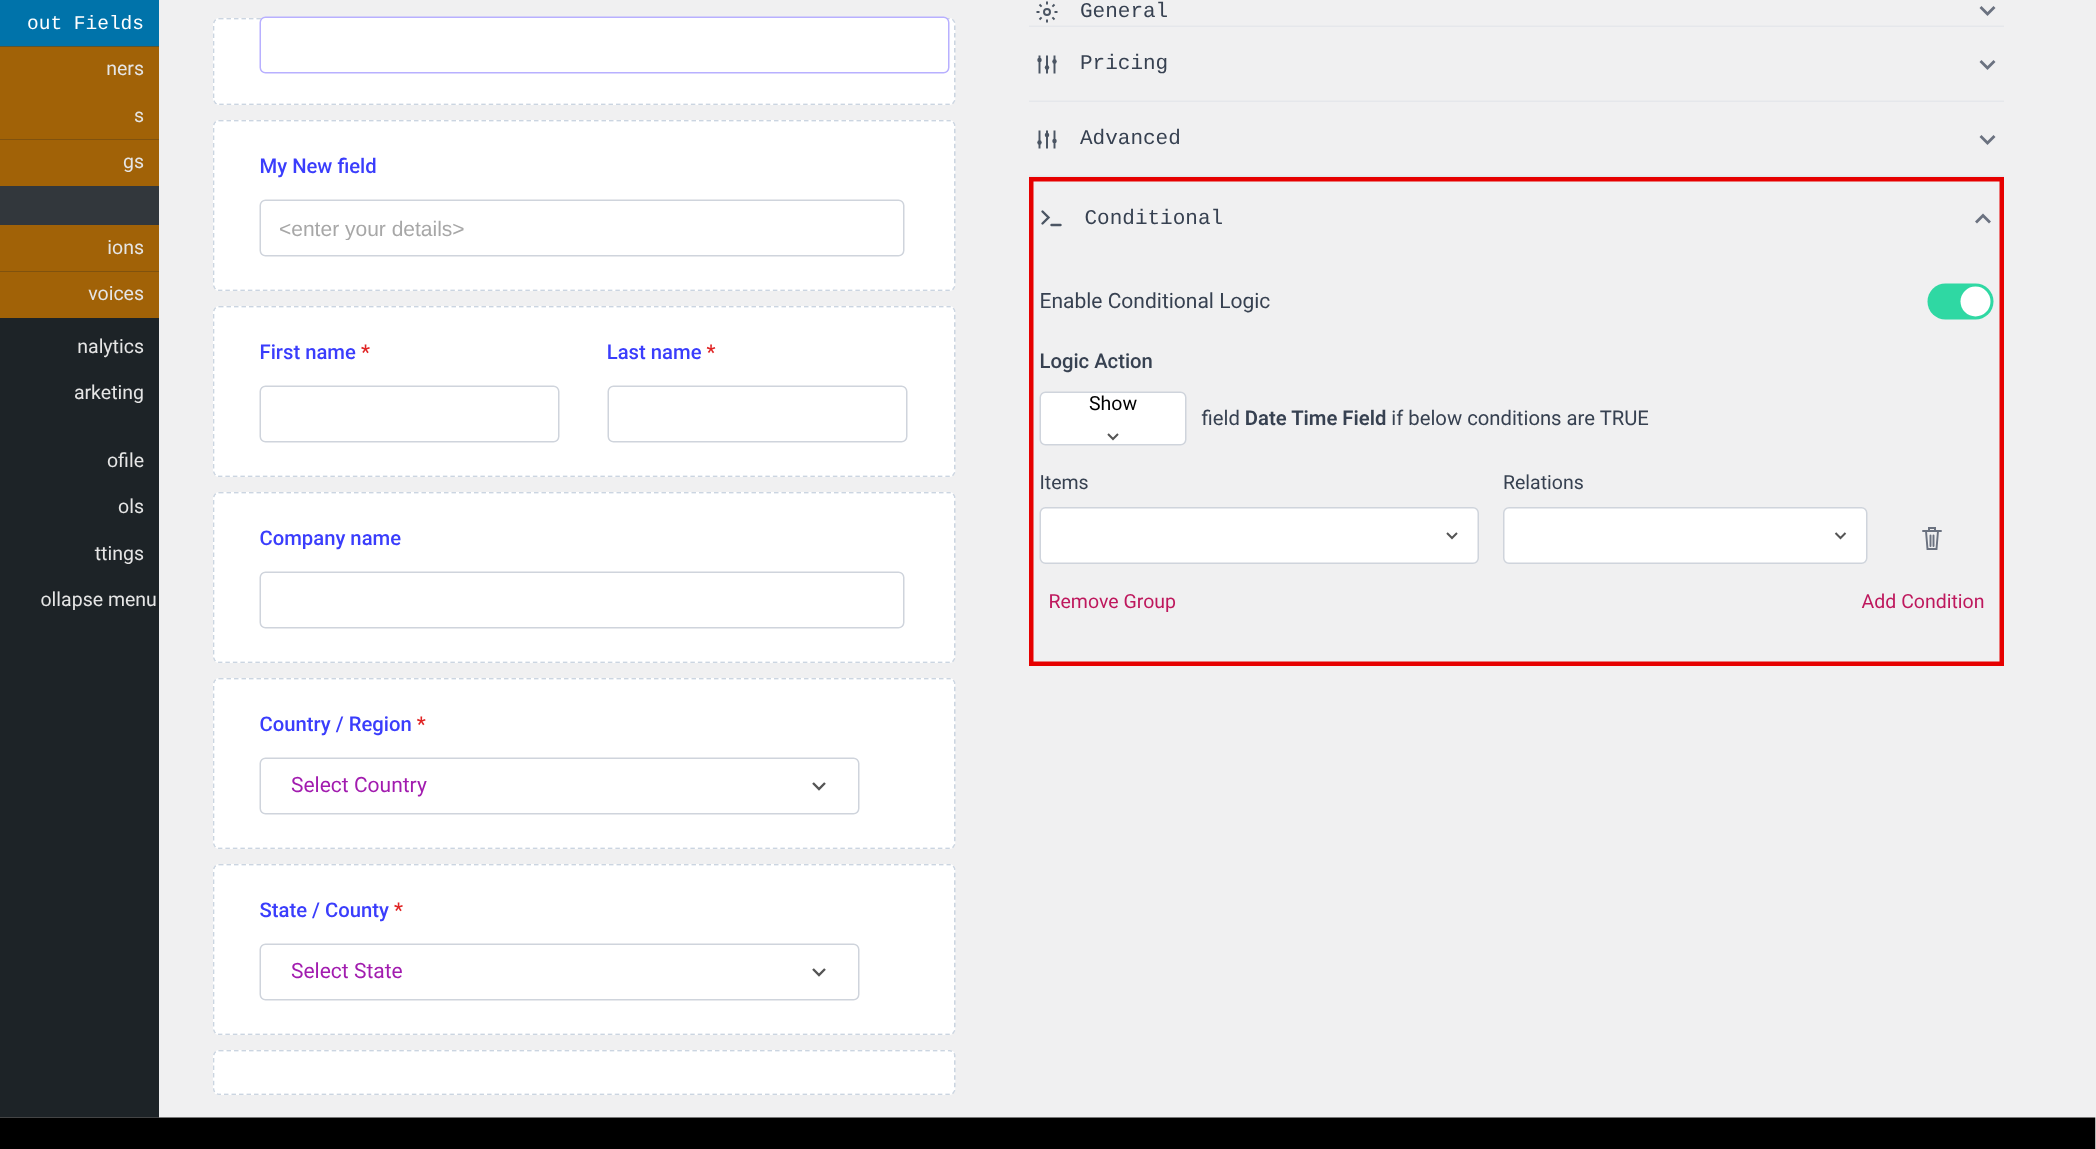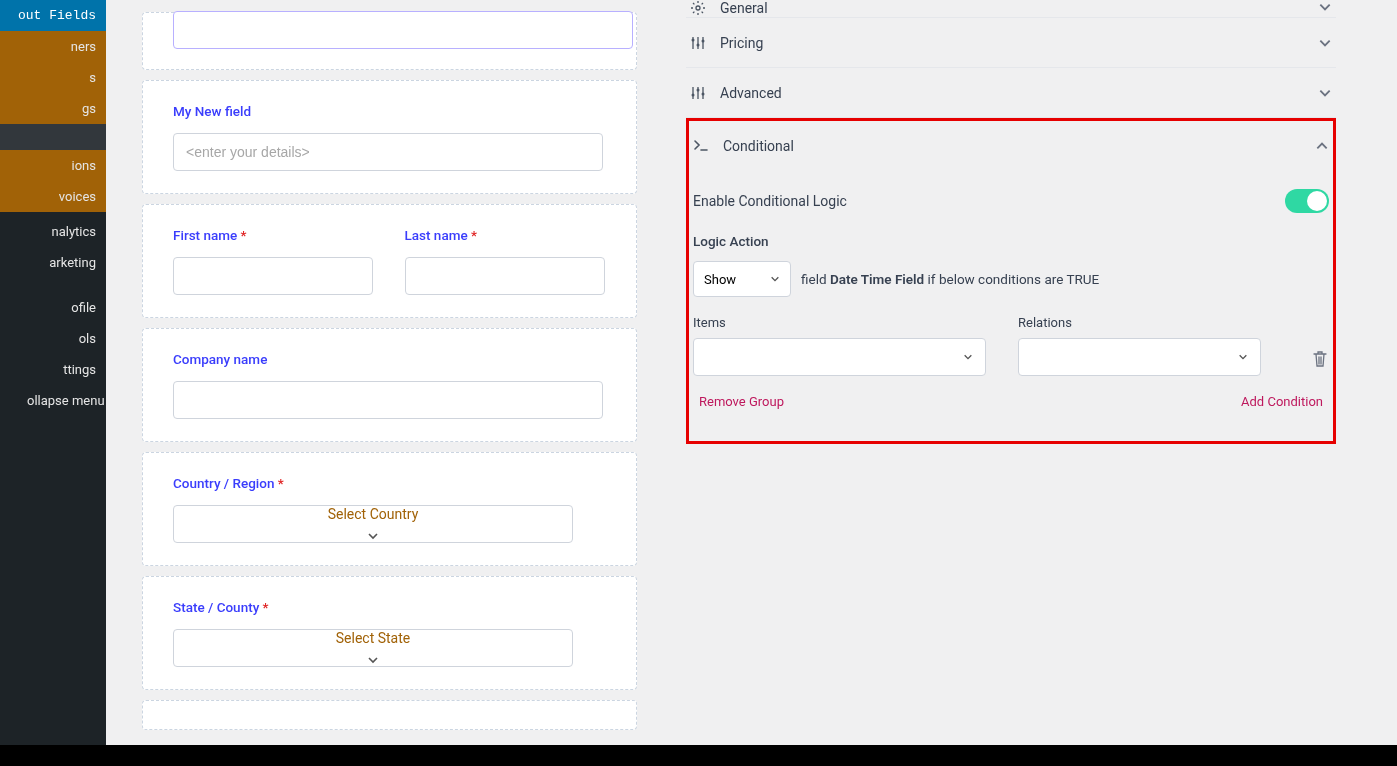--- a/index.html
+++ b/index.html
@@ -28,7 +28,7 @@
   .right-panel { position: absolute; left: 580px; top: 0; width: 650px; height: 100%; }
   .accordion-row { display: flex; align-items: center; justify-content: space-between; height: 50px; border-bottom: 1px solid #e5e7eb; color: #374151; font-size: 14px; cursor: pointer; padding: 0 4px; }
   .accordion-row.top { border-top: none; }
-  .accordion-left { display: flex; align-items: flex-start; gap: 14px; }
+  .accordion-left { display: flex; align-items: flex-start; gap: 14px; font-family: Liberation Mono, monospace; }
   .accordion-icon { width: 16px; height: 16px; display: inline-flex; align-items: center; justify-content: center; color: #4b5563; }
   .chevron { color: #6b7280; }
   

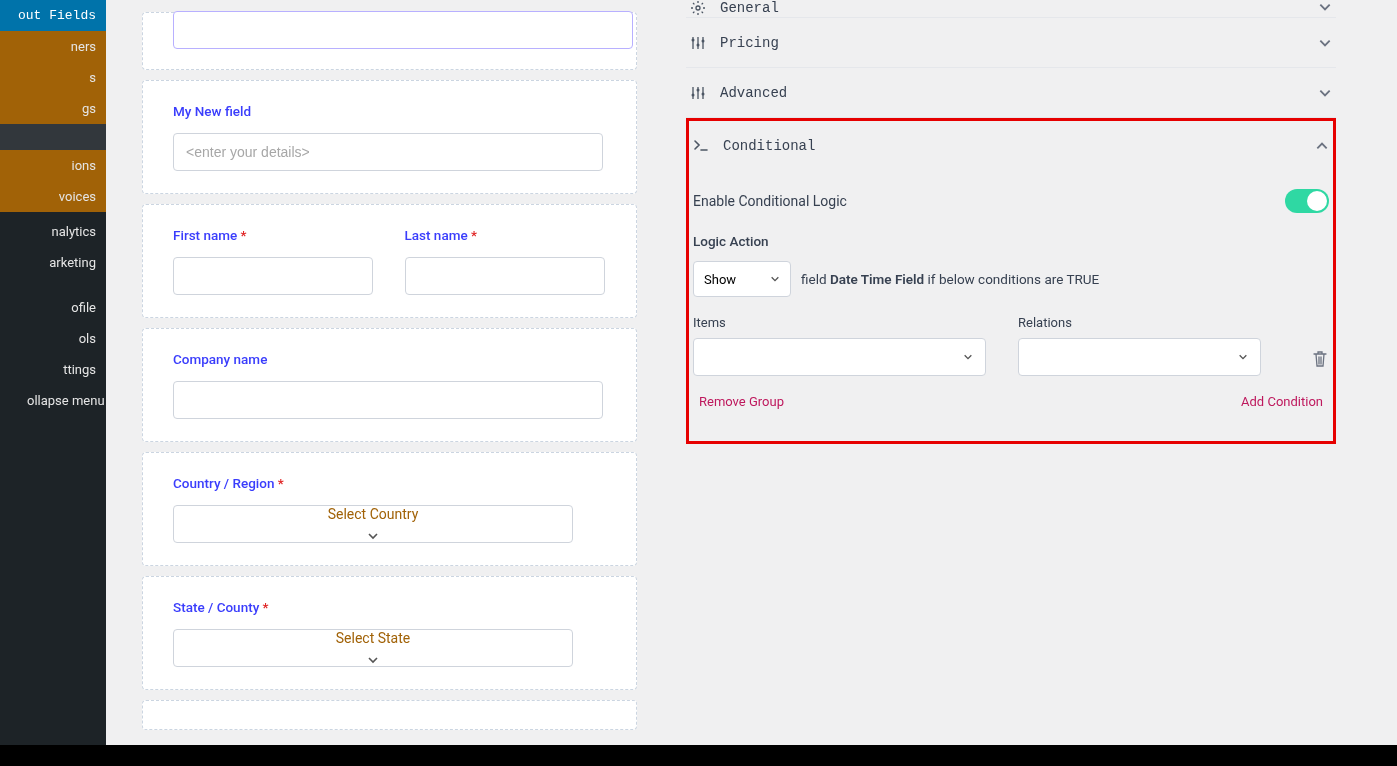--- a/index.html
+++ b/index.html
@@ -40,7 +40,7 @@
   .toggle .knob { position: absolute; right: 2px; top: 2px; width: 20px; height: 20px; background: #fff; border-radius: 50%; }
   .section-label { font-size: 13.5px; color: #374151; font-weight: 500; margin-bottom: 12px; }
   .logic-row { display: flex; align-items: center; gap: 10px; margin-bottom: 18px; }
-  .small-select { width: 98px; height: 36px; border: 1px solid #cfd4dc; border-radius: 4px; padding: 0 10px; font-size: 13px; display: flex; align-items: center; justify-content: space-between; cursor: pointer; background: #fff; }
+  .small-select { width: 98px; height: 36px; border: 1px solid #cfd4dc; border-radius: 4px; padding: 0 10px; font-size: 13px; display: flex; align-items: center; justify-content: space-between; cursor: pointer; background: #fff; flex-direction: column; }
   .logic-text { font-size: 13.5px; color: #374151; }
   .logic-text b { font-weight: 600; }
   .cols-row { display: flex; gap: 10px; align-items: flex-end; margin-bottom: 14px; justify-content: space-between; }

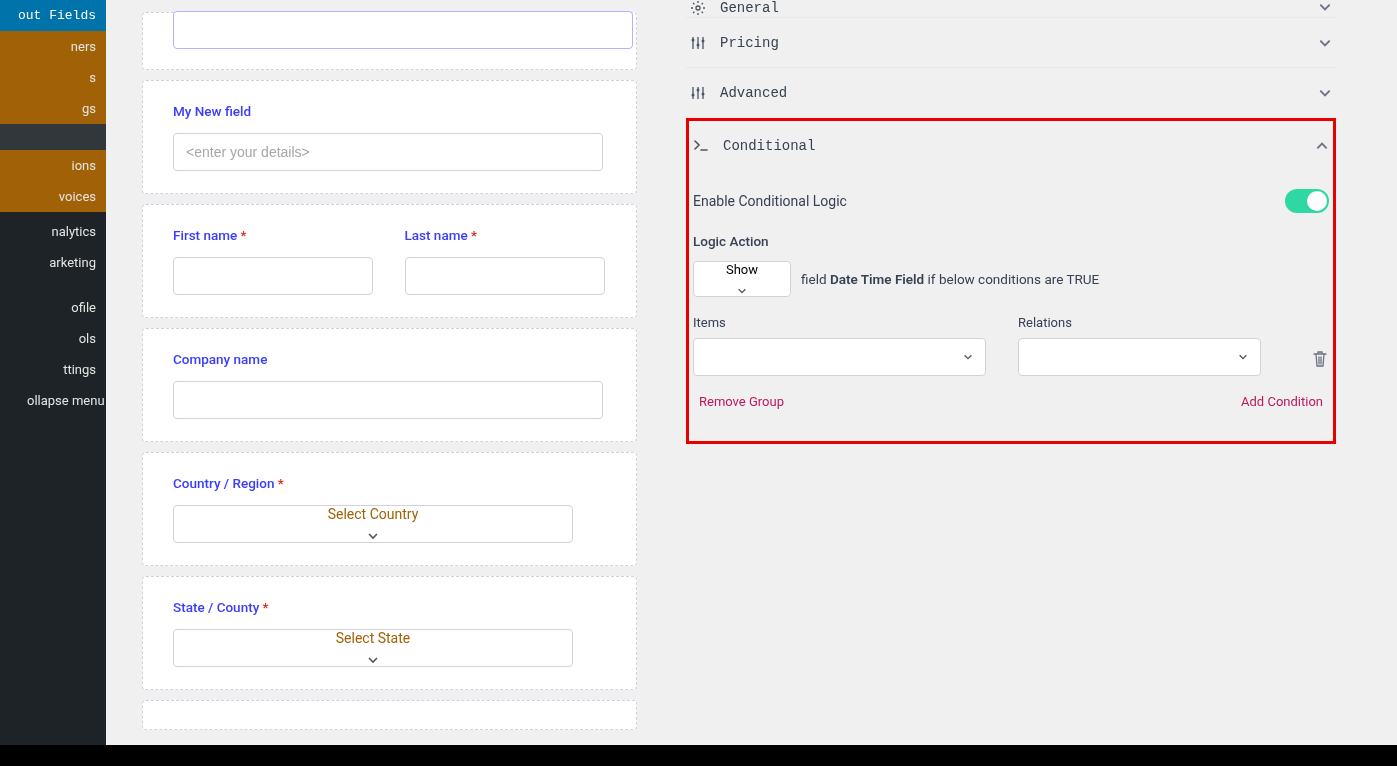--- a/index.html
+++ b/index.html
@@ -43,7 +43,7 @@
   .small-select { width: 98px; height: 36px; border: 1px solid #cfd4dc; border-radius: 4px; padding: 0 10px; font-size: 13px; display: flex; align-items: center; justify-content: space-between; cursor: pointer; background: #fff; flex-direction: column; }
   .logic-text { font-size: 13.5px; color: #374151; }
   .logic-text b { font-weight: 600; }
-  .cols-row { display: flex; gap: 10px; align-items: flex-end; margin-bottom: 14px; justify-content: space-between; }
+  .cols-row { display: flex; gap: 10px; align-items: flex-end; margin-bottom: 14px; }
   .col-items { flex: 0 0 293px; }
   .col-rel { flex: 0 0 243px; margin-left: 6px; }
   .col-label { font-size: 13px; color: #374151; margin-bottom: 8px; }

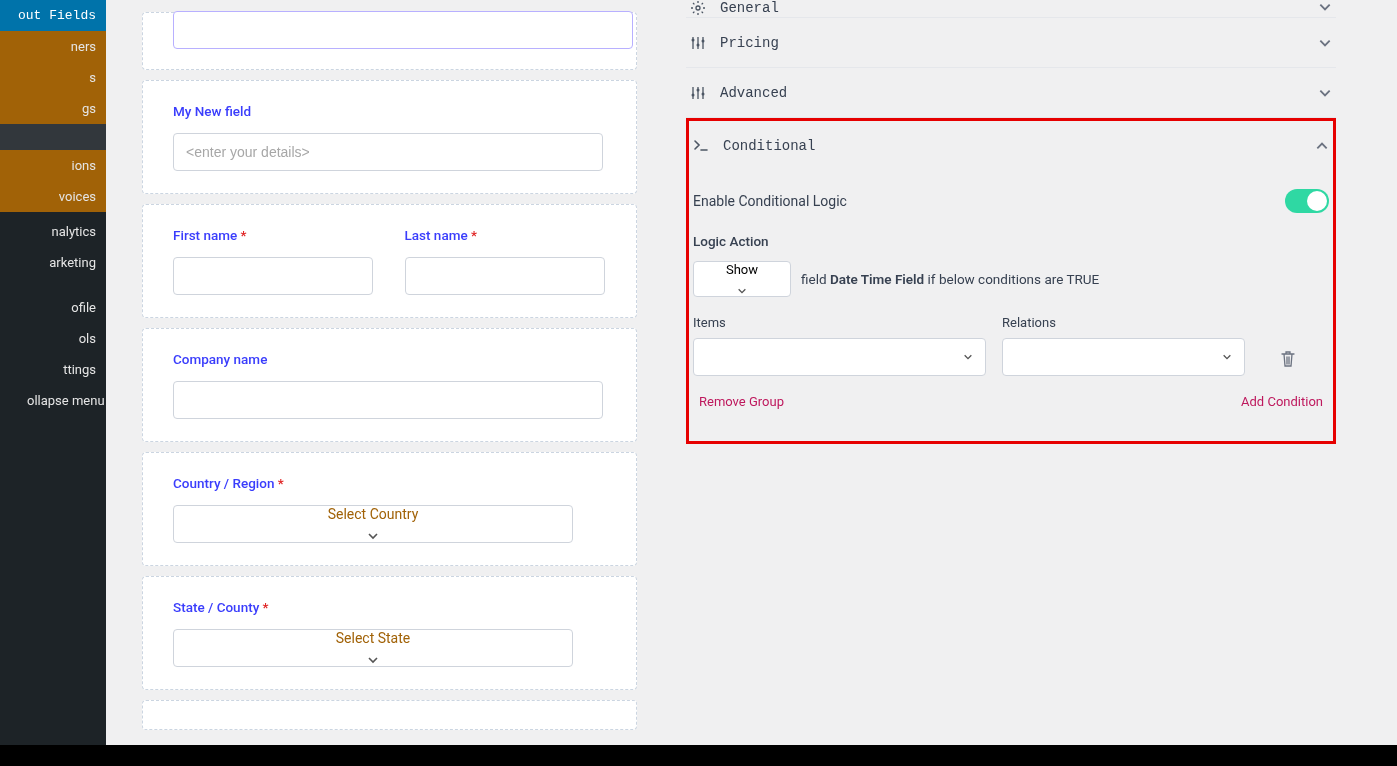--- a/index.html
+++ b/index.html
@@ -20,7 +20,7 @@
   .text-input { width: 100%; height: 38px; border: 1px solid #cfd4dc; border-radius: 4px; padding: 0 12px; font-size: 14px; color: #7f1d1d; background: #fff; }
   .text-input::placeholder { color: #a7a7a7; }
   .text-input.narrow { width: 200px; }
-  .select { width: 400px; height: 38px; border: 1px solid #cfd4dc; border-radius: 4px; padding: 0 8px; font-size: 14px; color: #a16207; background: #fff; display: flex; align-items: center; justify-content: space-between; cursor: pointer; flex-direction: column; }
+  .select { width: 400px; height: 38px; border: 1px solid #cfd4dc; border-radius: 4px; padding: 0 20px; font-size: 14px; color: #a21caf; background: #fff; display: flex; align-items: center; justify-content: space-between; cursor: pointer; }
   .select .chev { color: #666; }
   .row-2 { display: flex; gap: 30px; }
   .col { flex: 1; }

